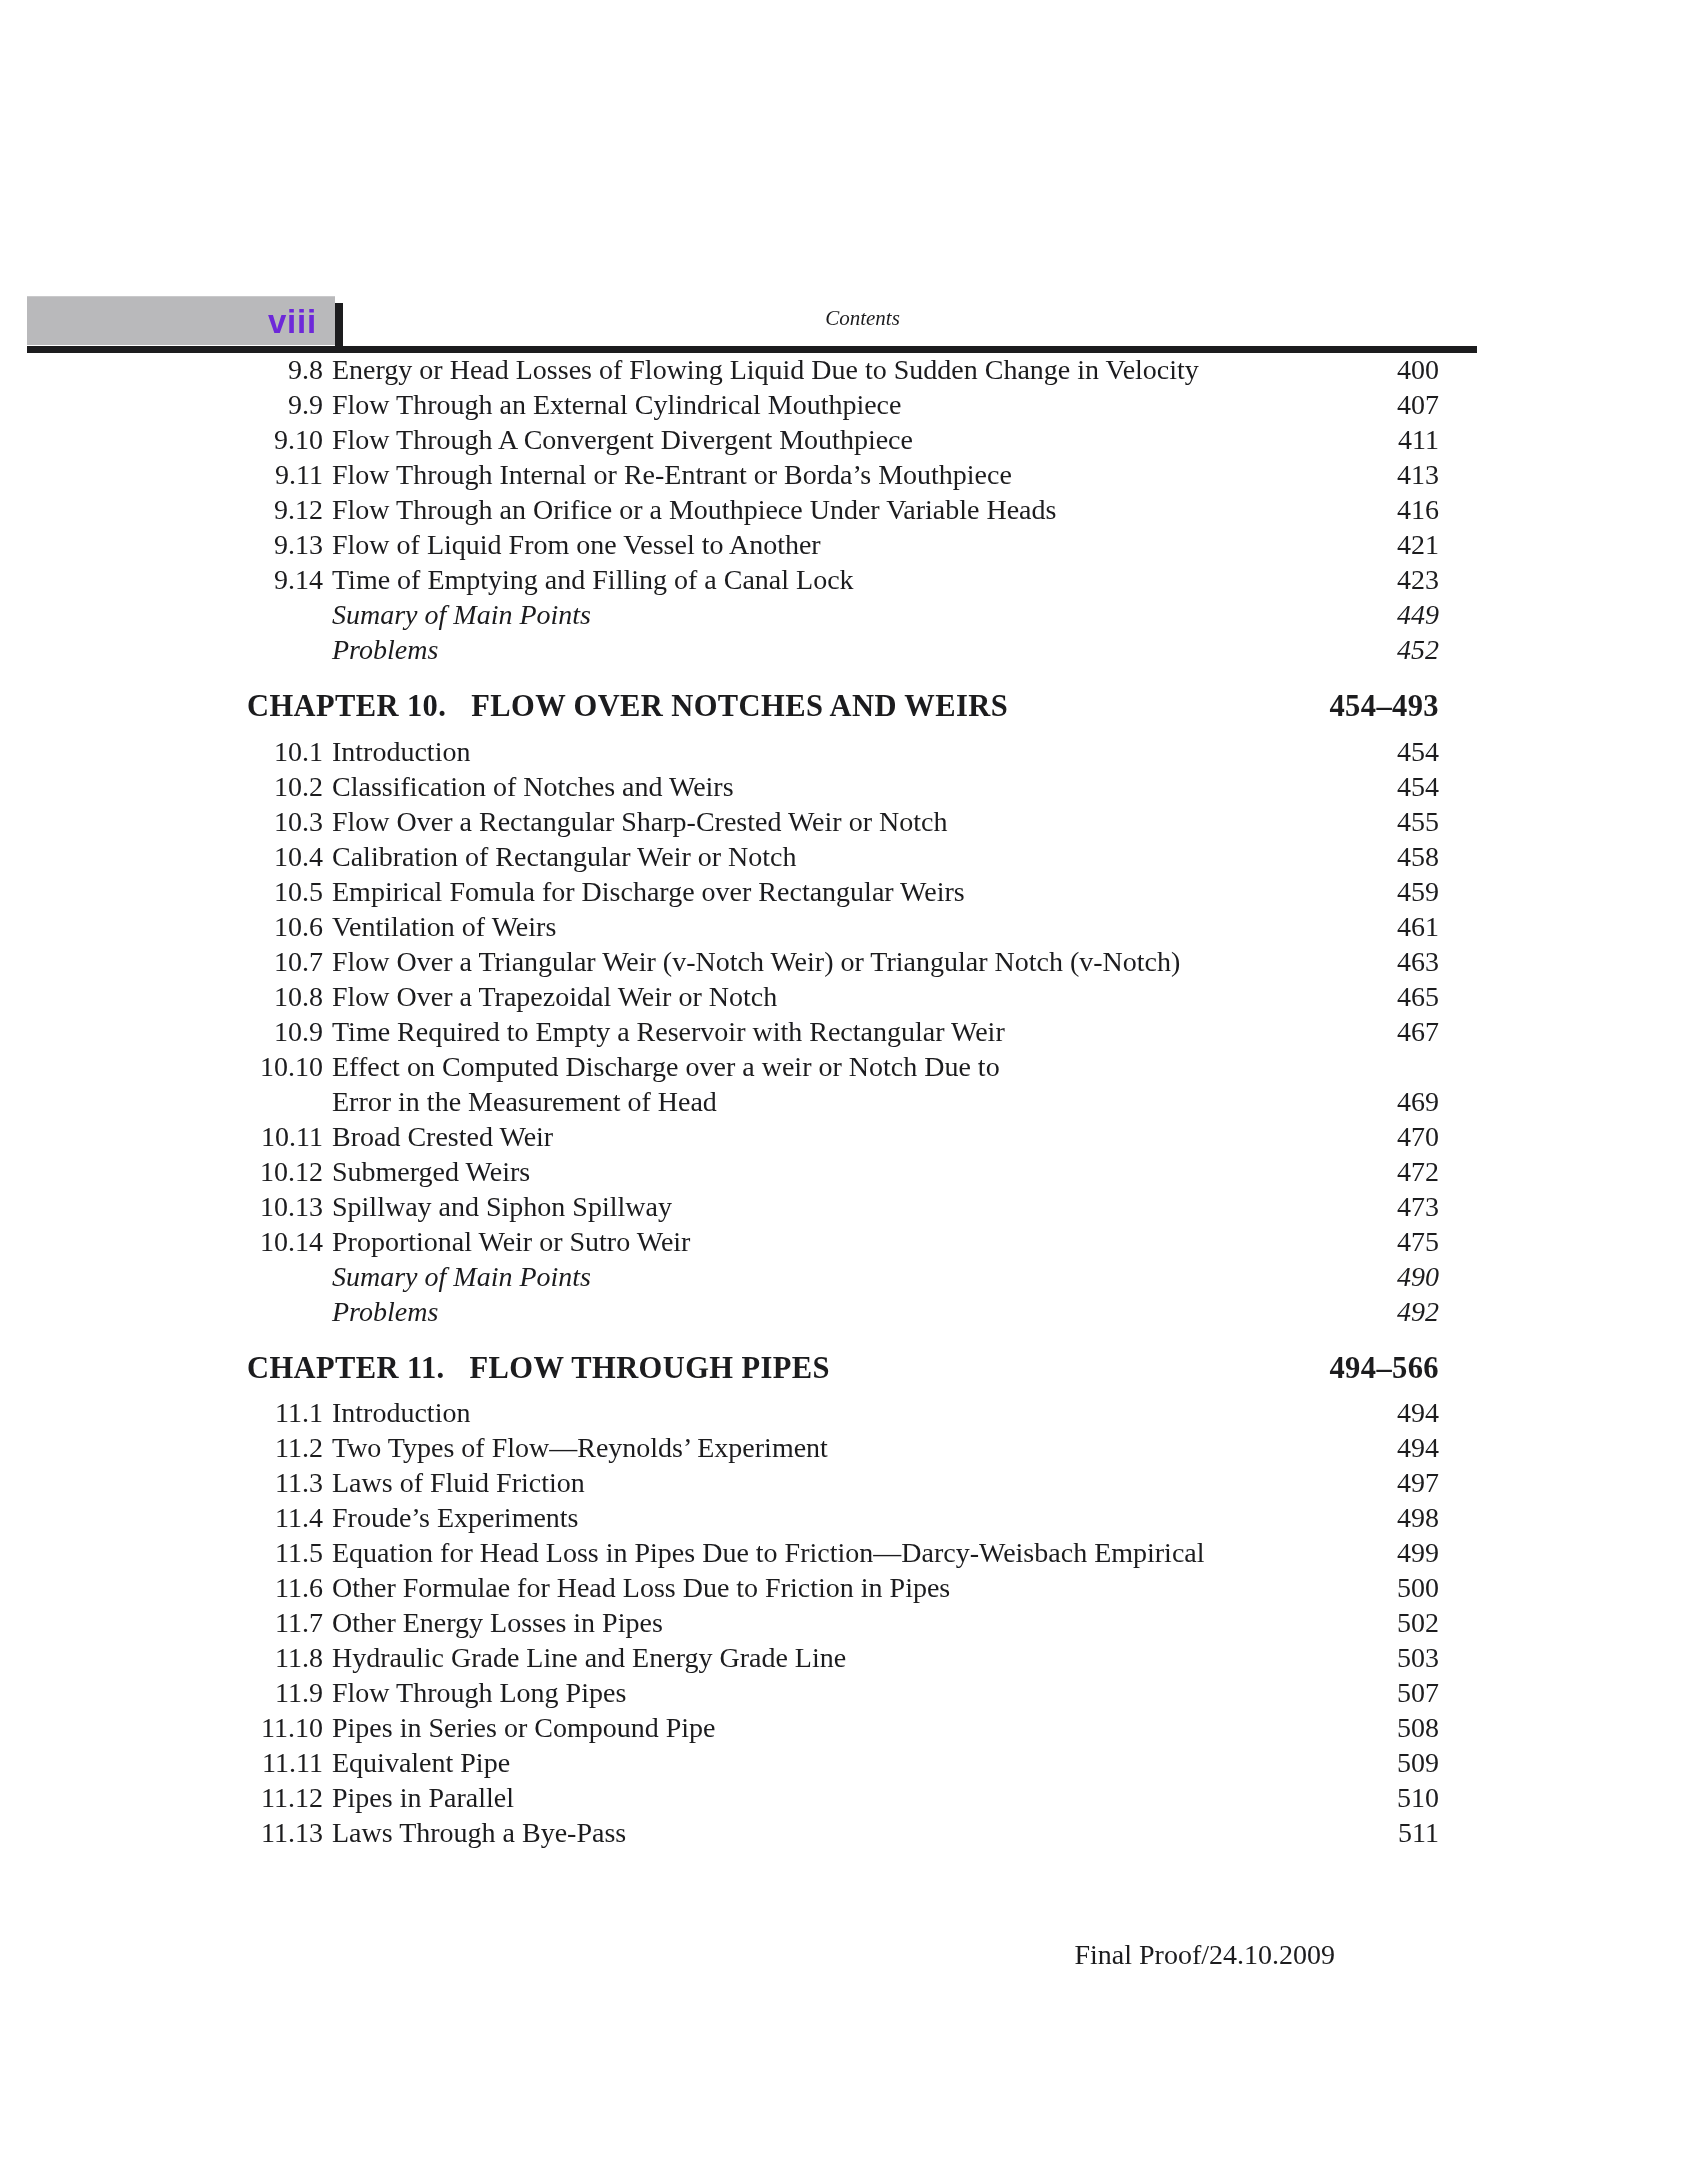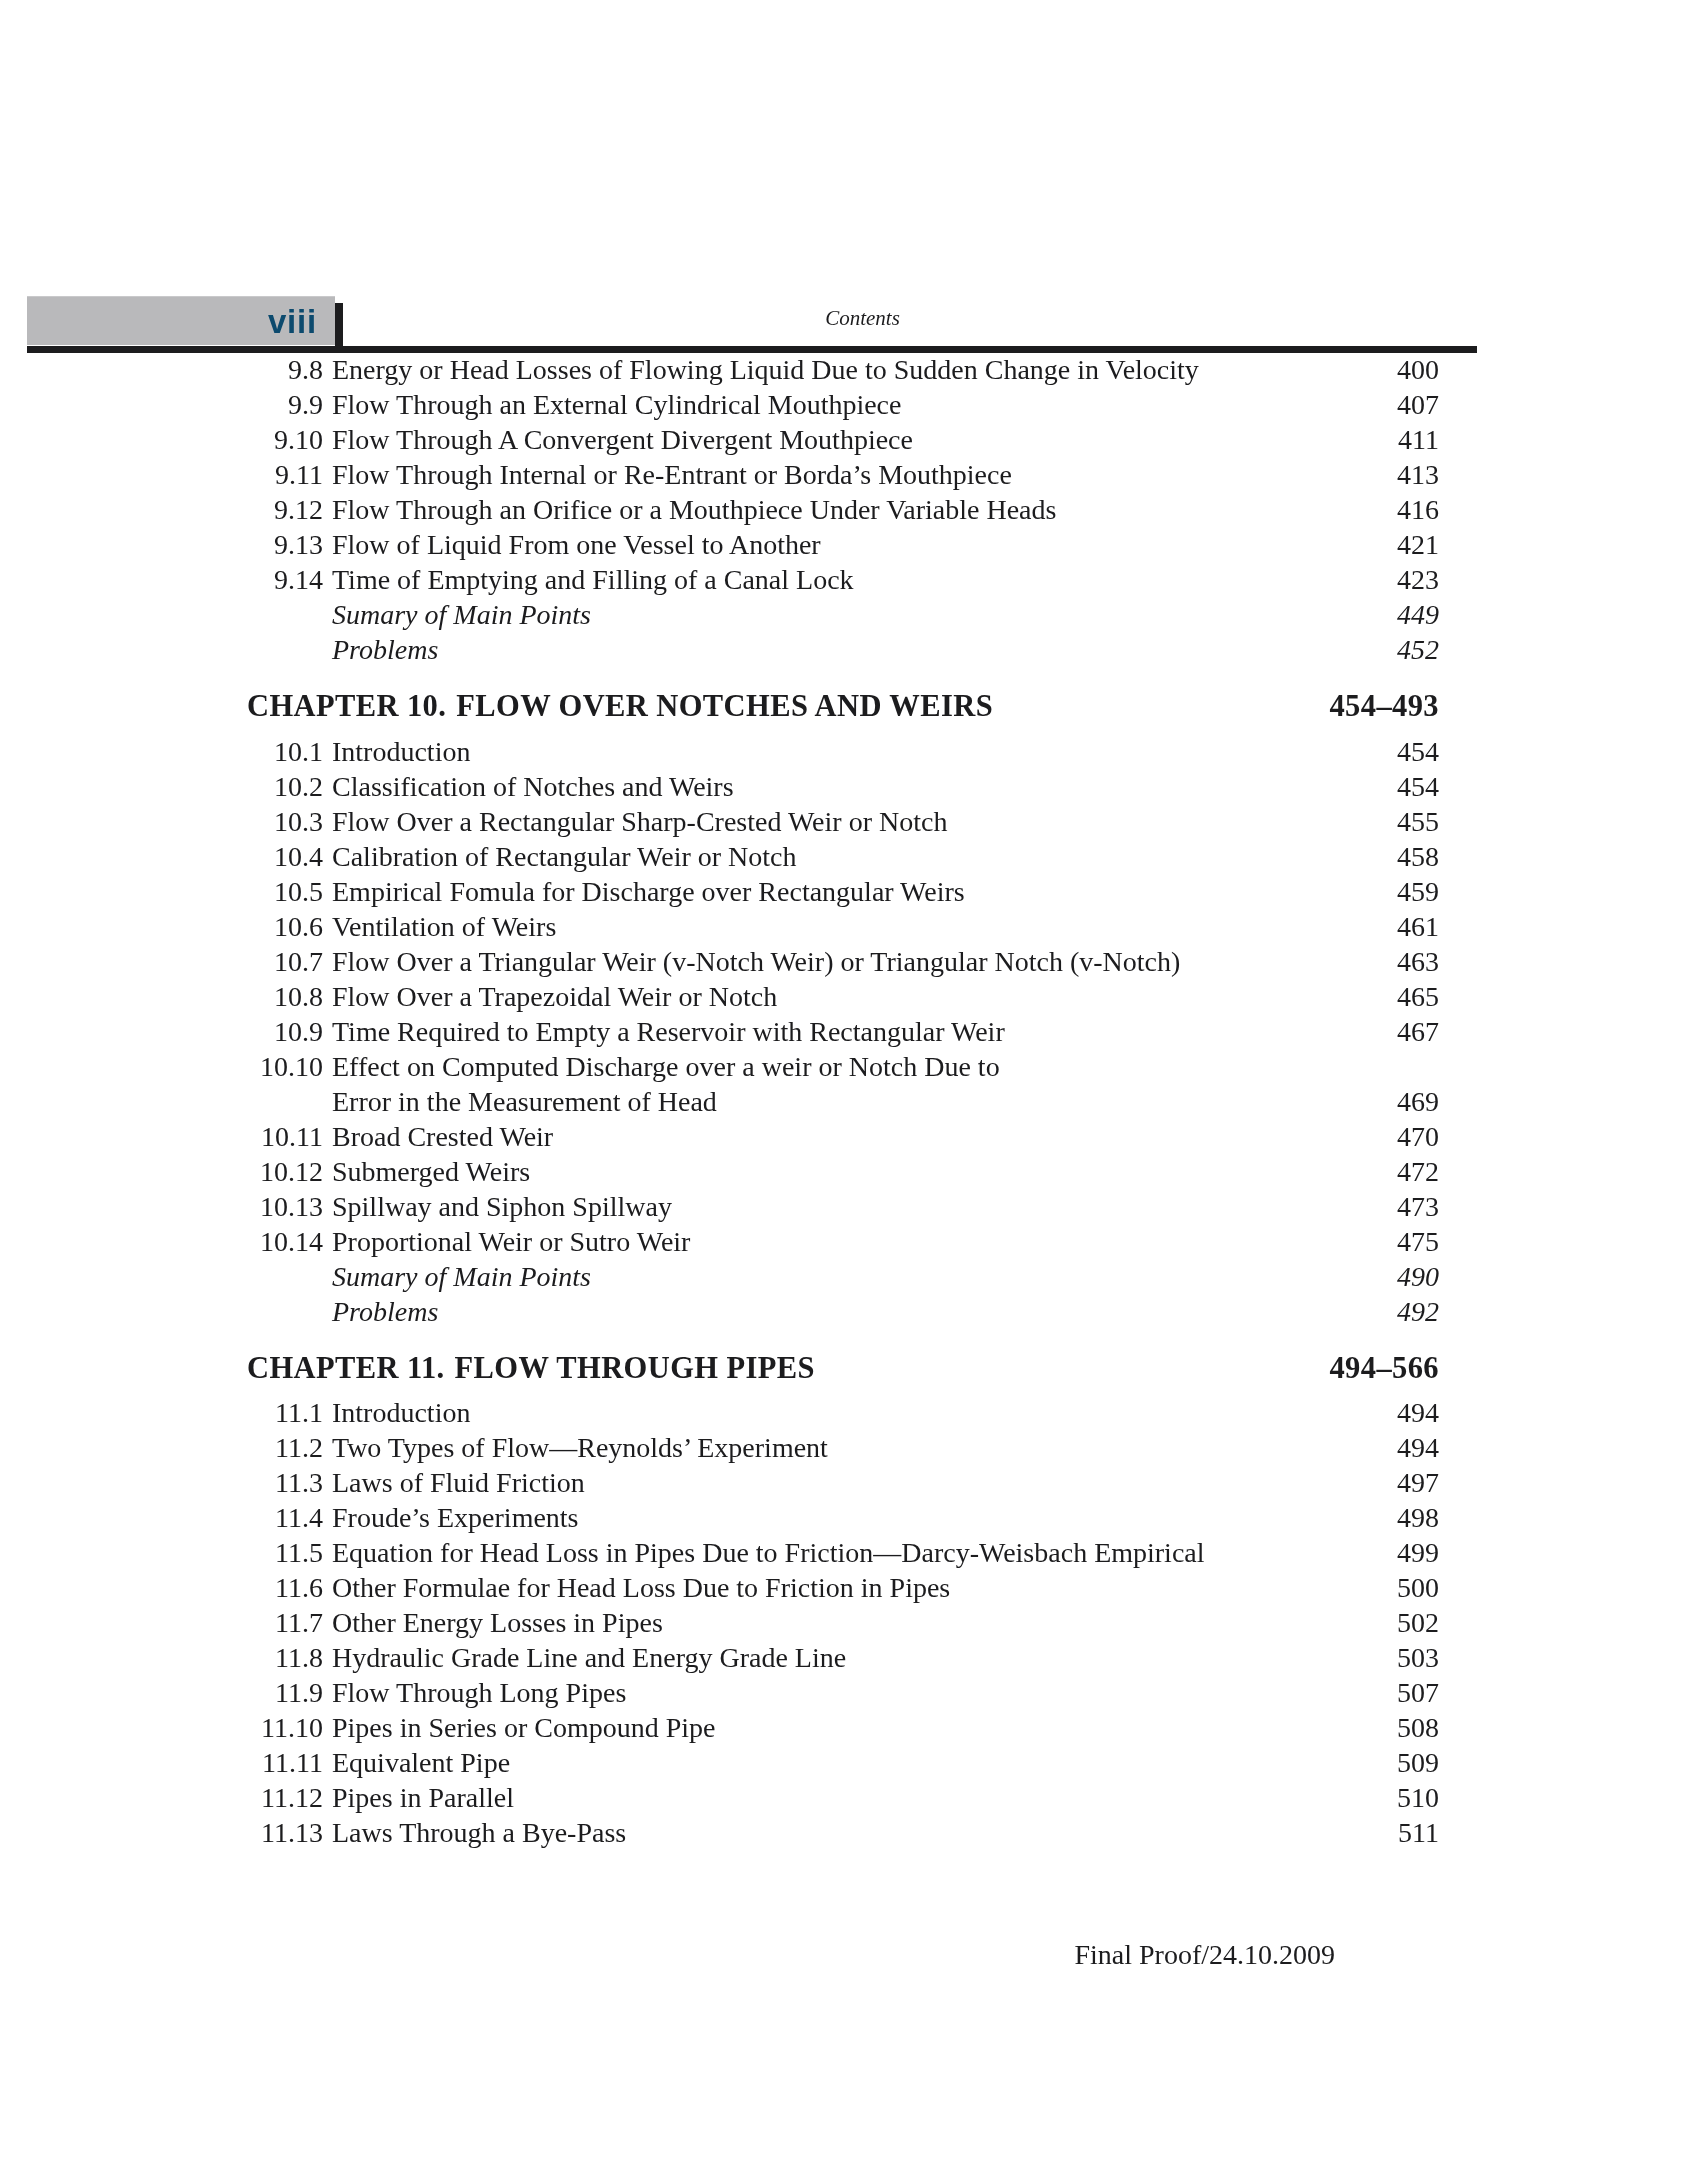--- a/index.html
+++ b/index.html
@@ -28,7 +28,7 @@
   }
   .viii {
     font-family: "Liberation Sans", sans-serif;
-    font-weight: 700; font-size: 33px; color: #0c4a6e;
+    font-weight: 700; font-size: 33px; color: #6d28d9;
     letter-spacing: 0.8px; line-height: 1;
   }
   .rule {

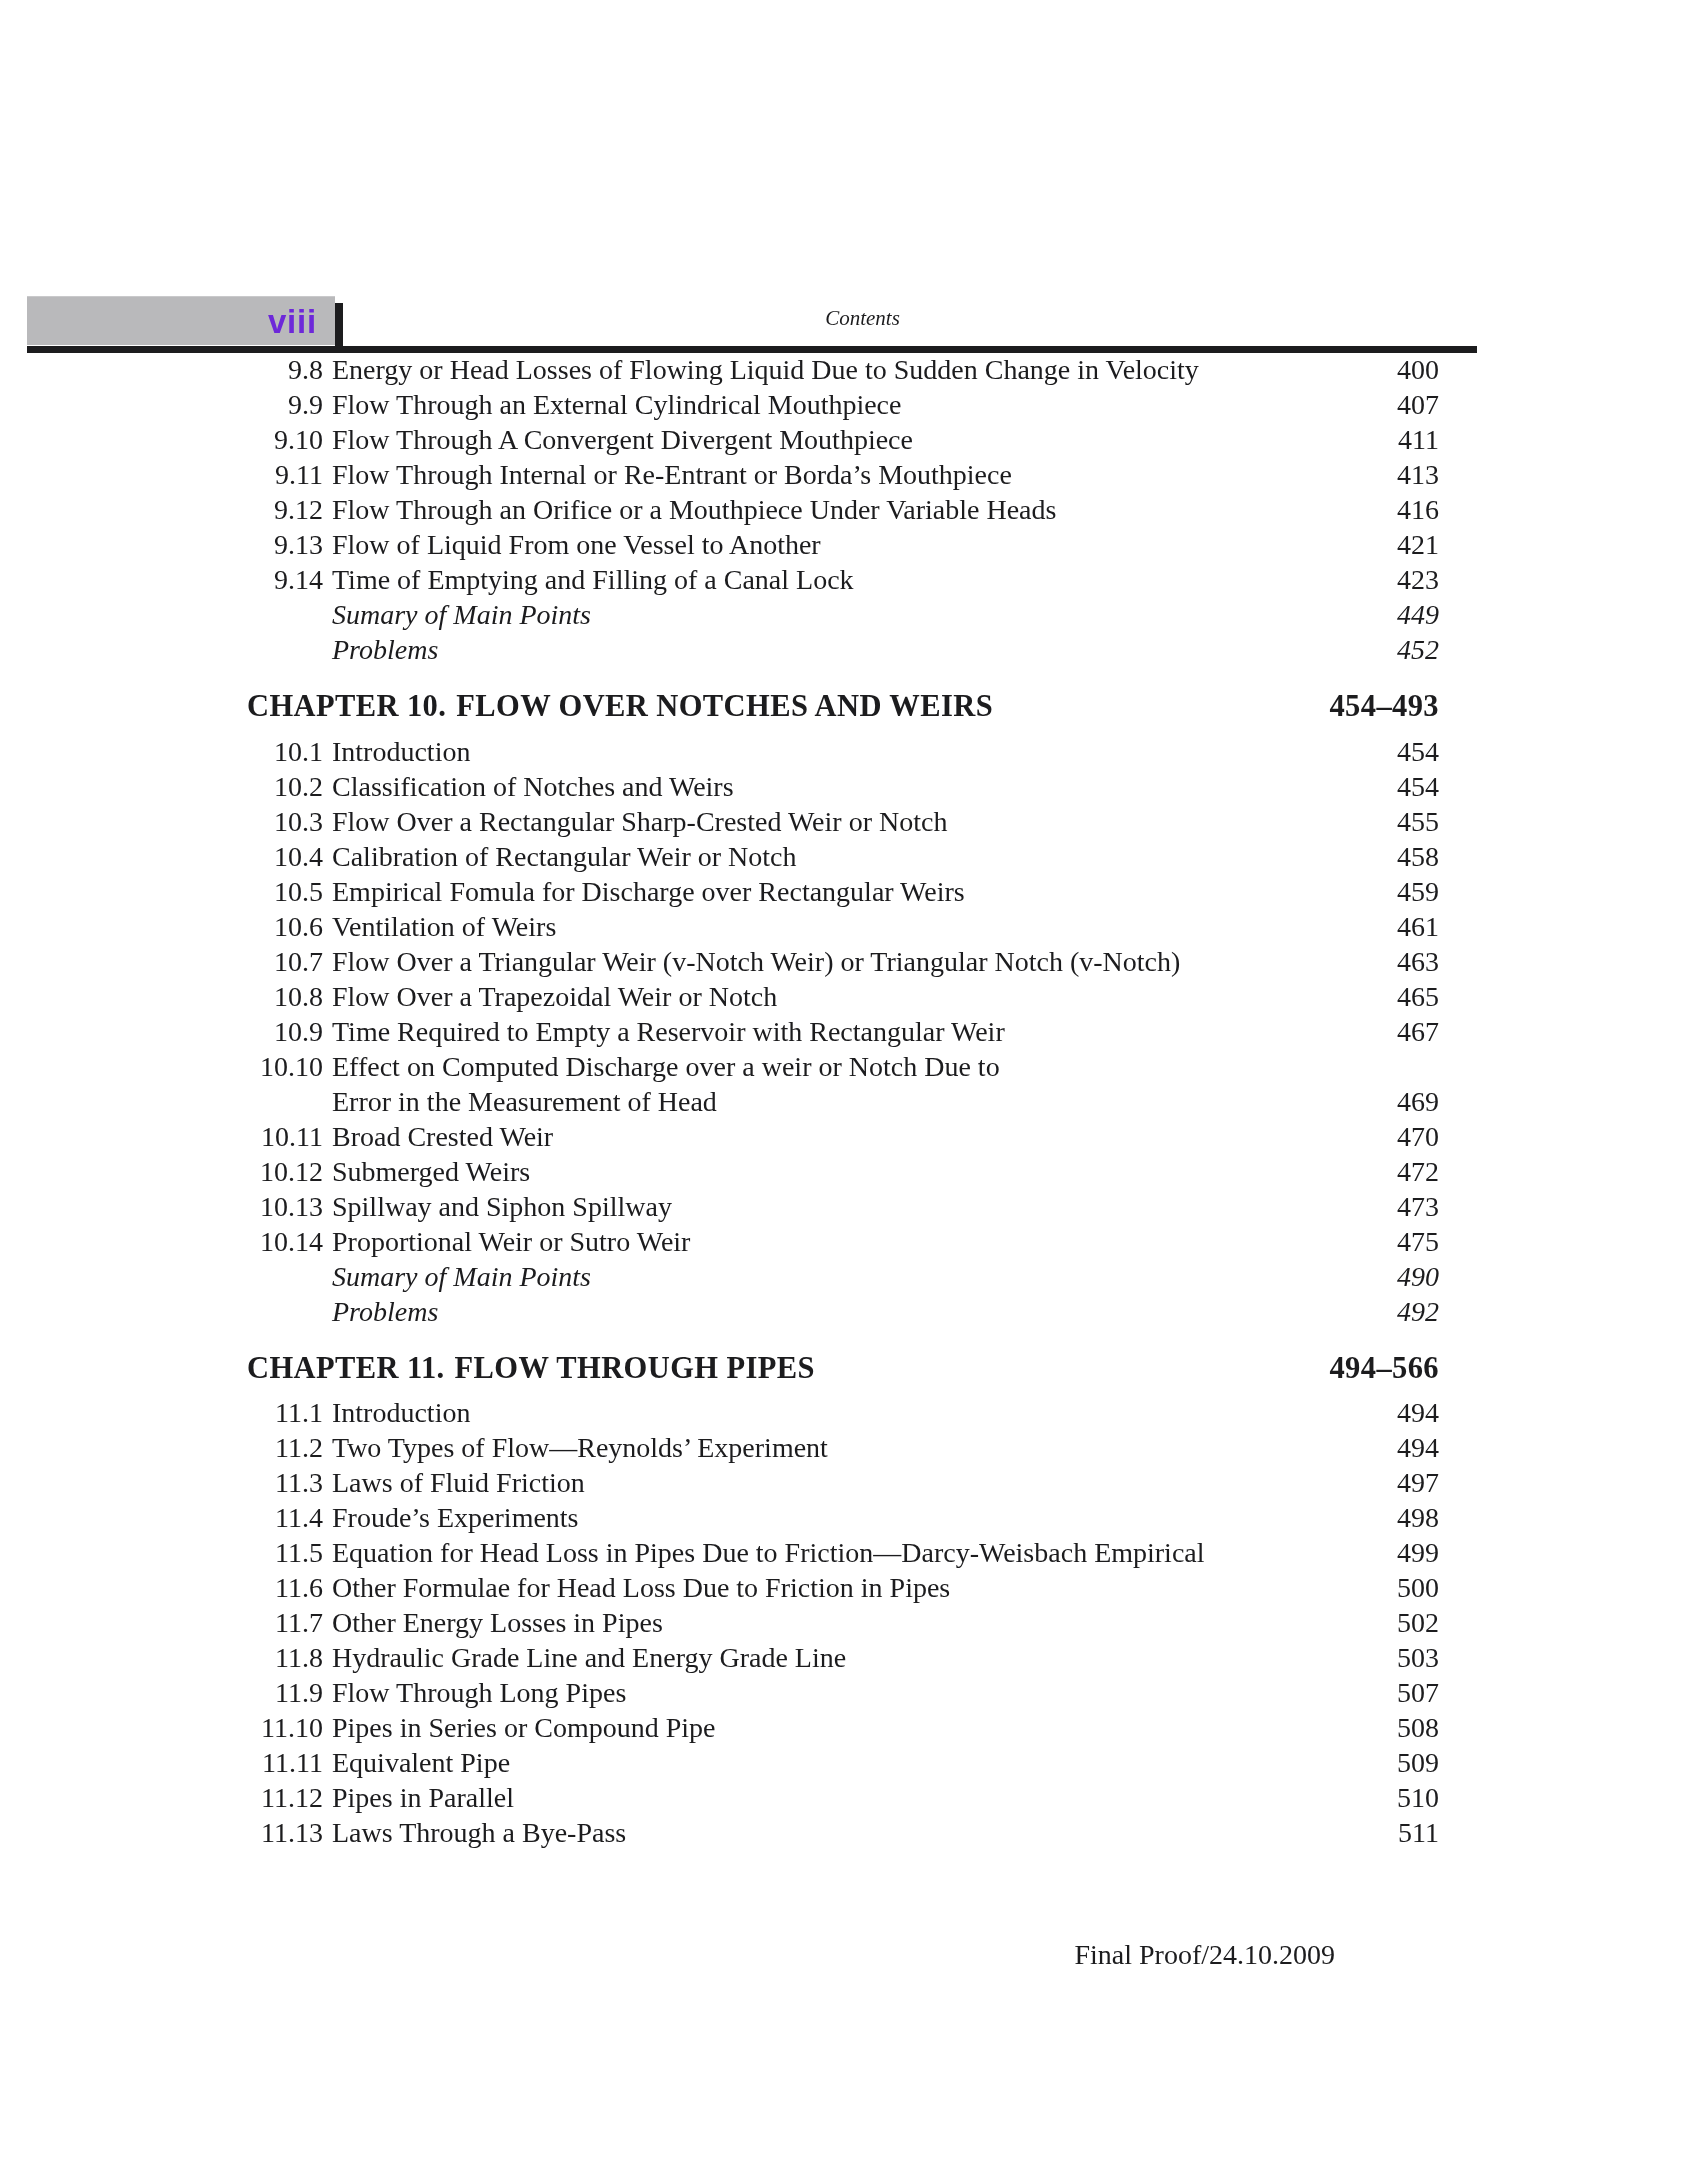--- a/index.html
+++ b/index.html
@@ -59,7 +59,7 @@
     margin-top: 21.4px; margin-bottom: 8.2px;
   }
   .ch-label { flex: none; }
-  .ch-title { flex: 1; margin-left: 10px; white-space: nowrap; }
+  .ch-title { flex: 1; margin-left: 25px; white-space: nowrap; }
   .ch-pages { flex: none; text-align: right; }
 
   

